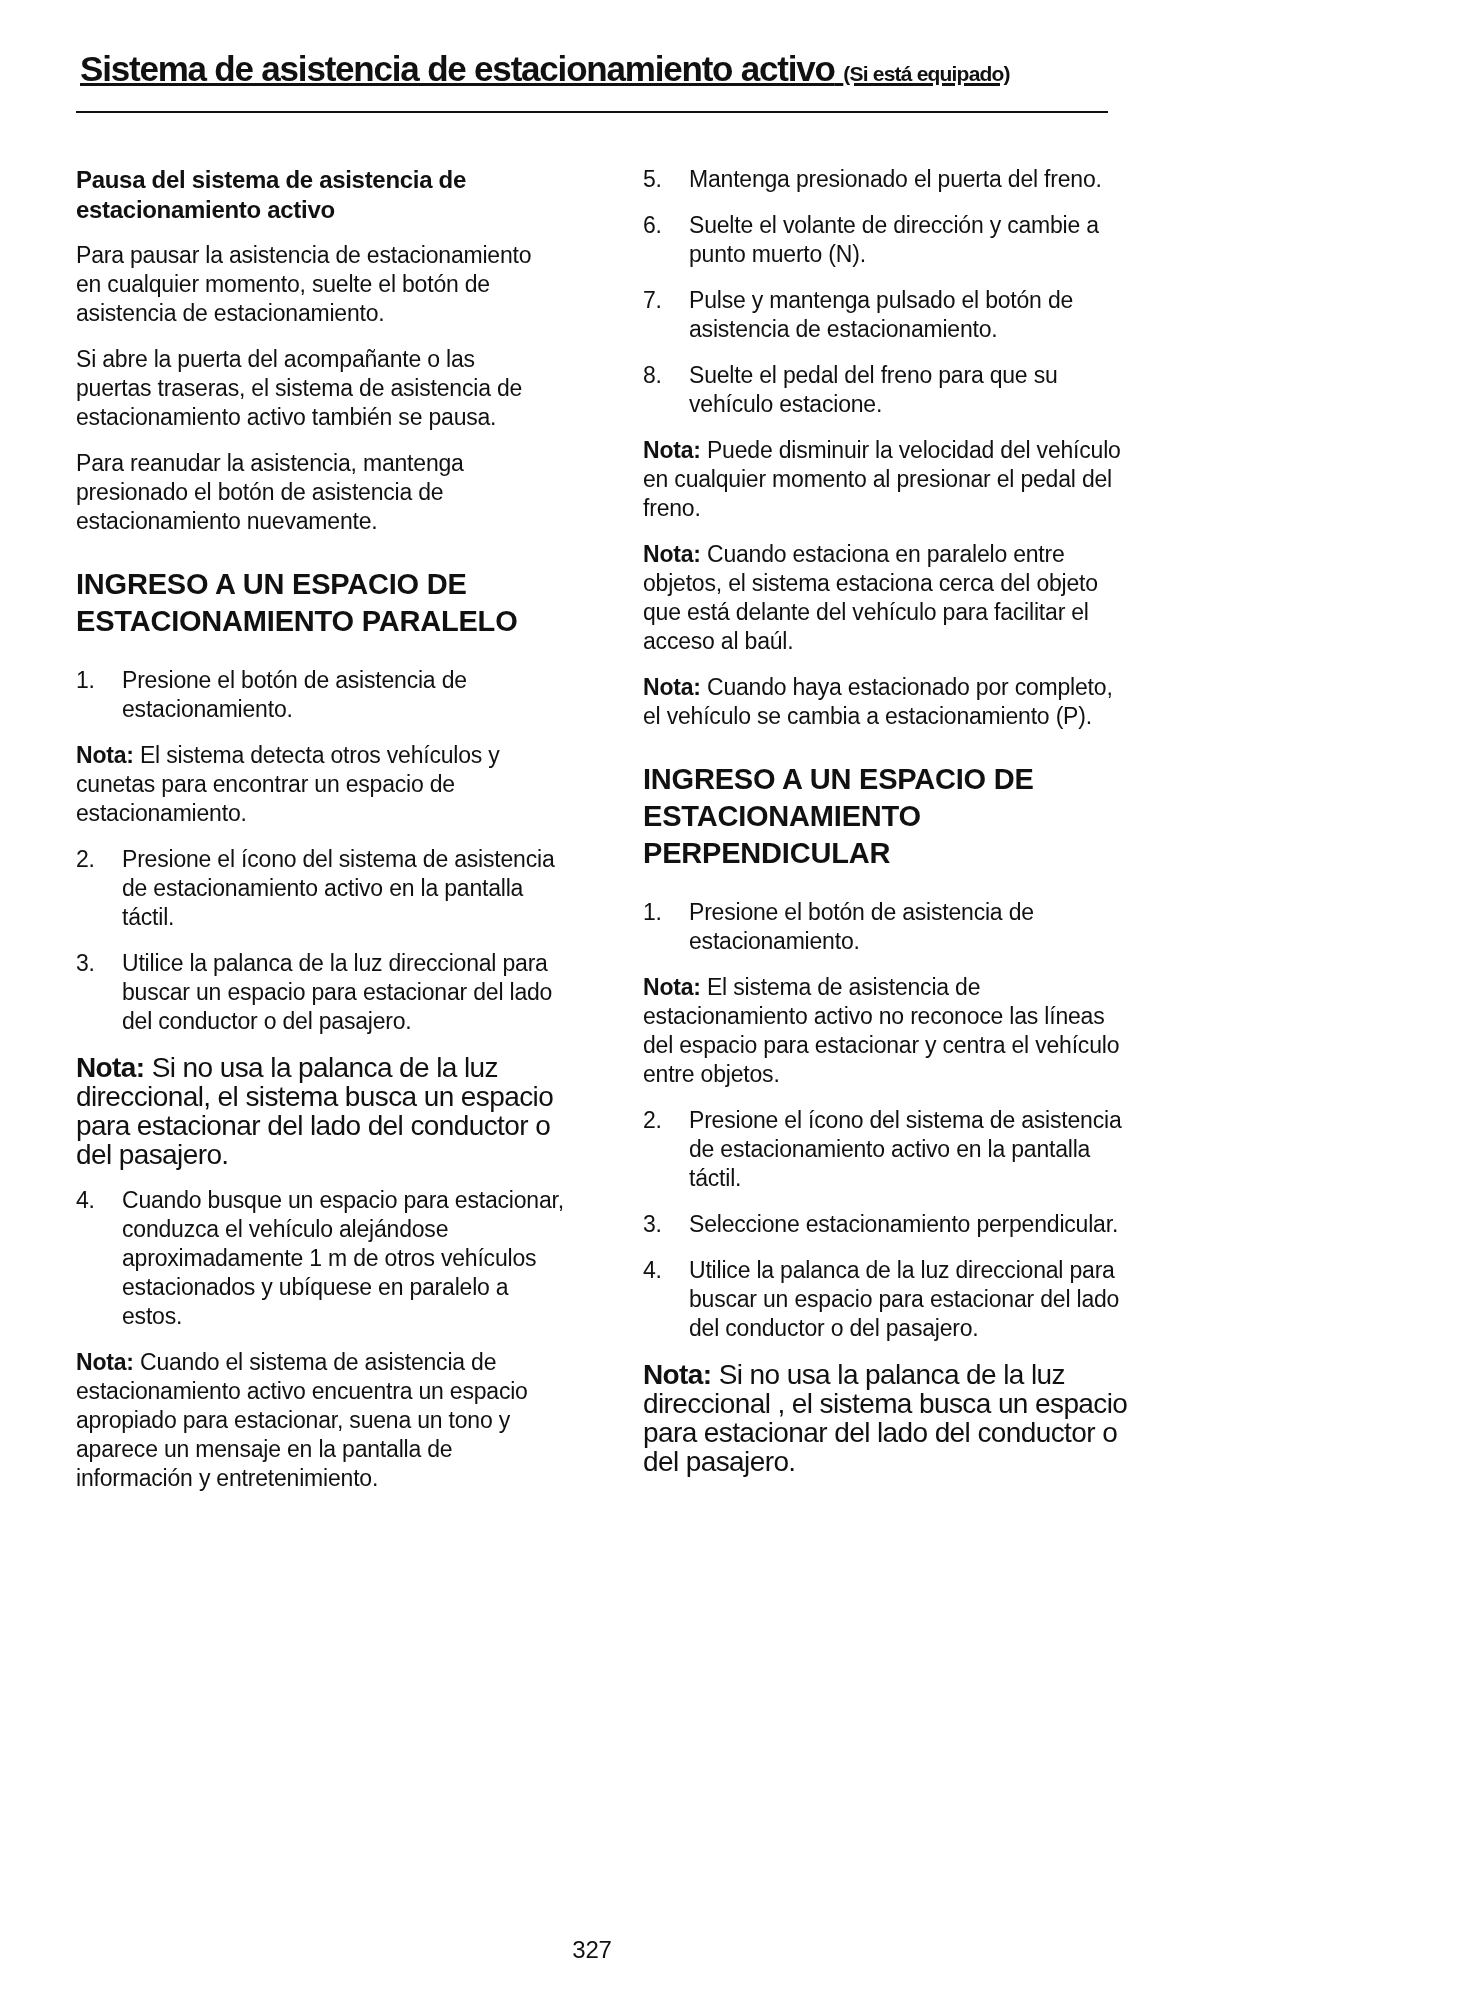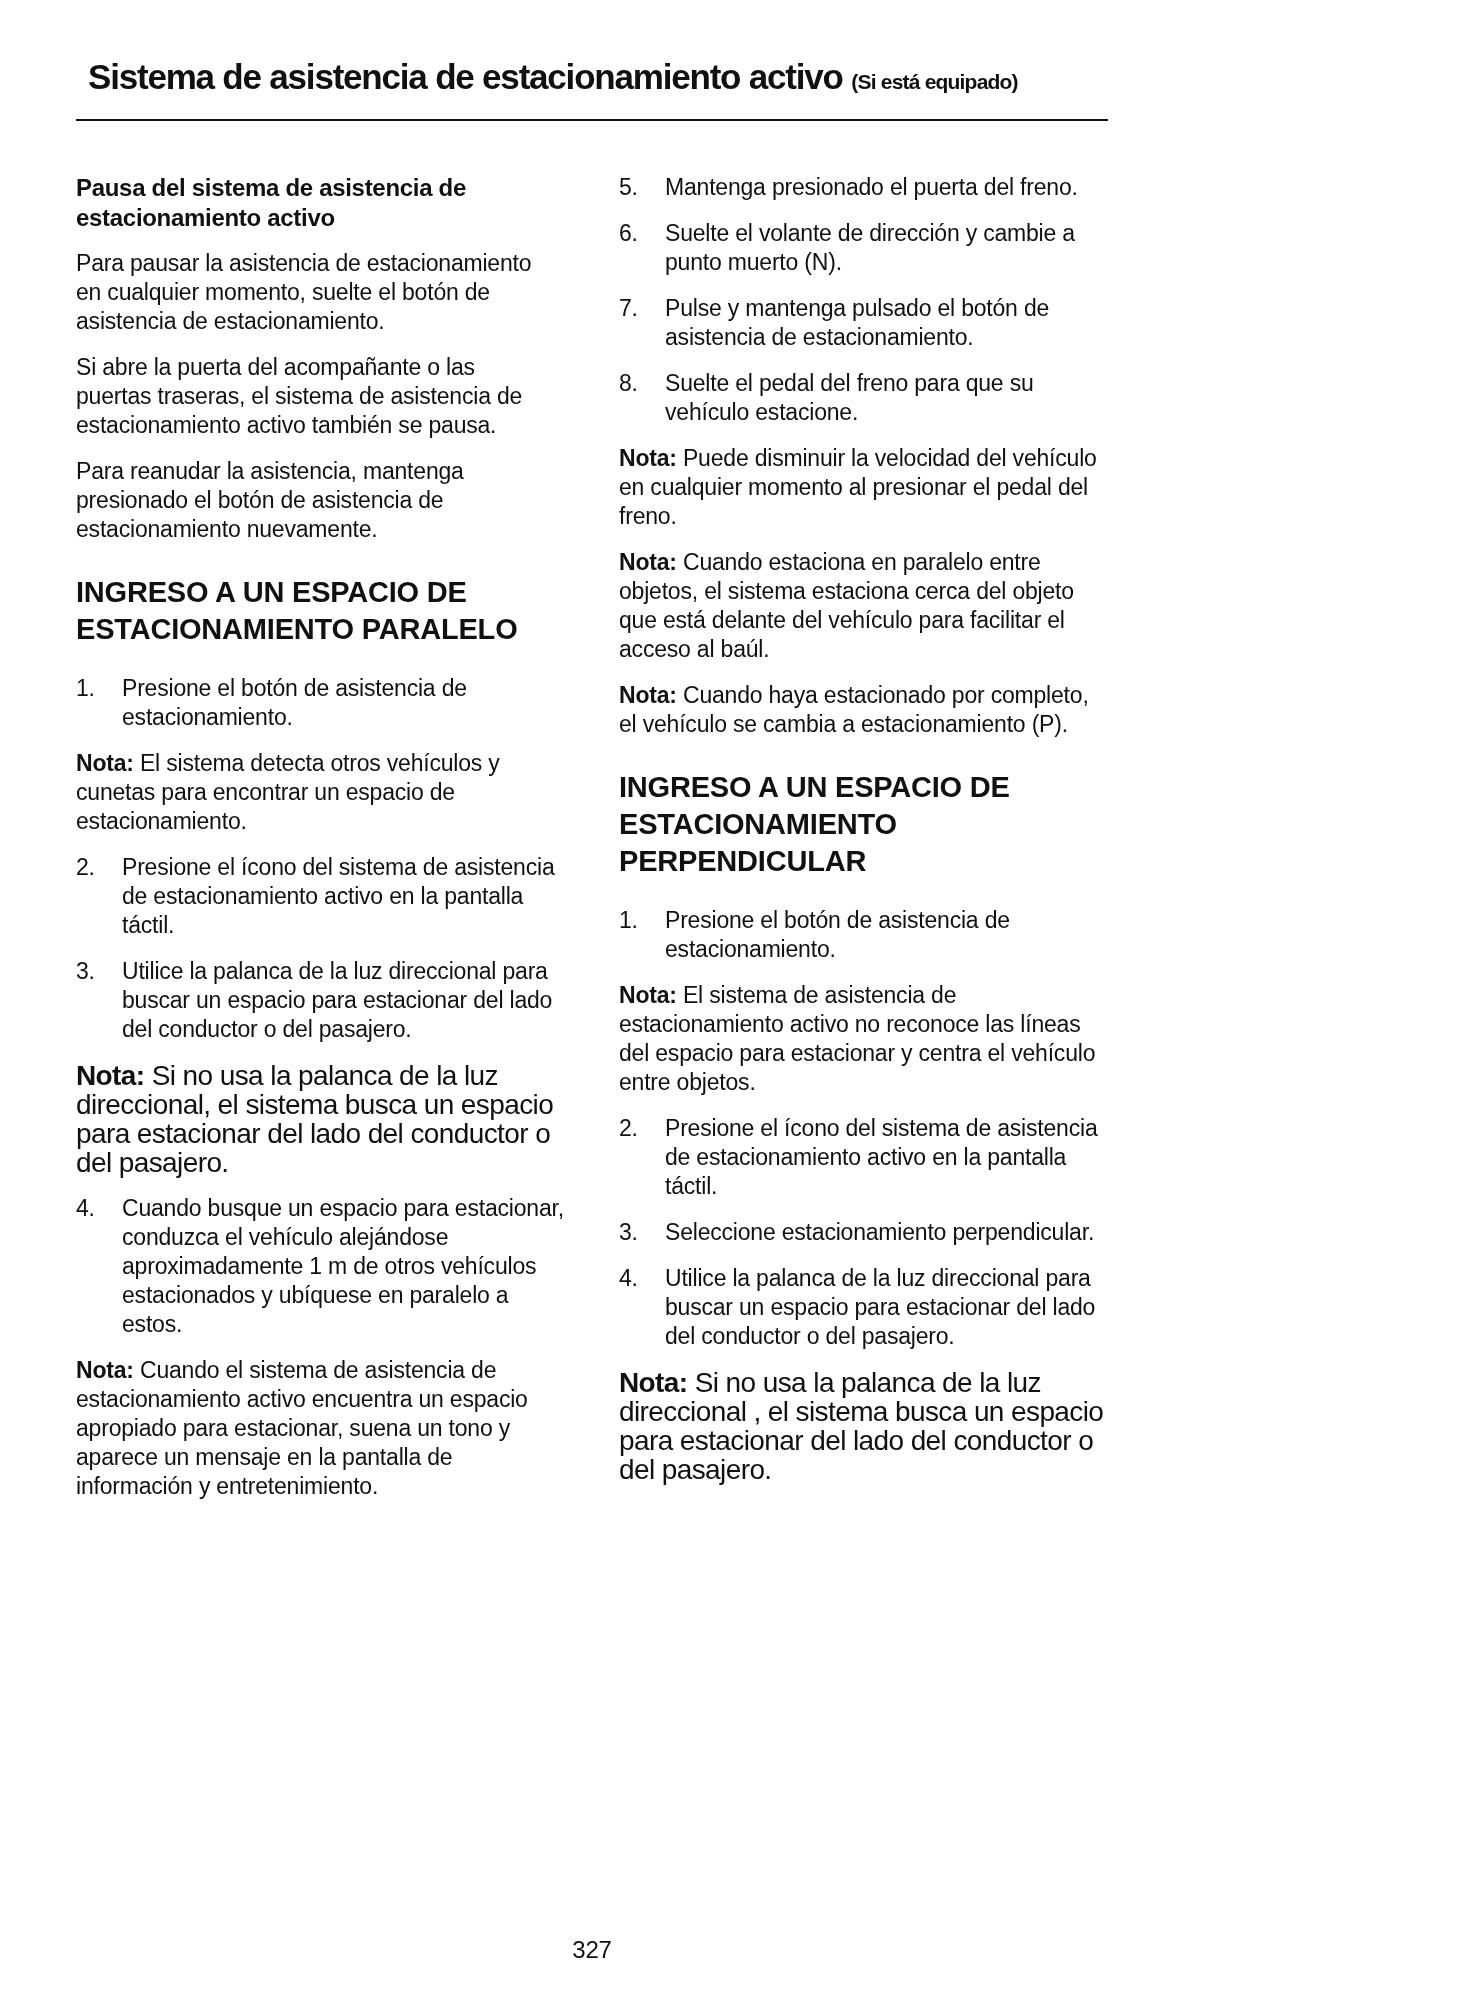--- a/index.html
+++ b/index.html
@@ -23,12 +23,13 @@
     width: 1032px;
   }
   .header h1 {
-    margin: 12px;
+    margin: 4px;
     font-size: 35px;
     line-height: 42px;
     font-weight: bold;
     letter-spacing: -1.2px;
     white-space: nowrap;
+    text-decoration: underline;
   }
   .header .suffix {
     font-size: 21px;

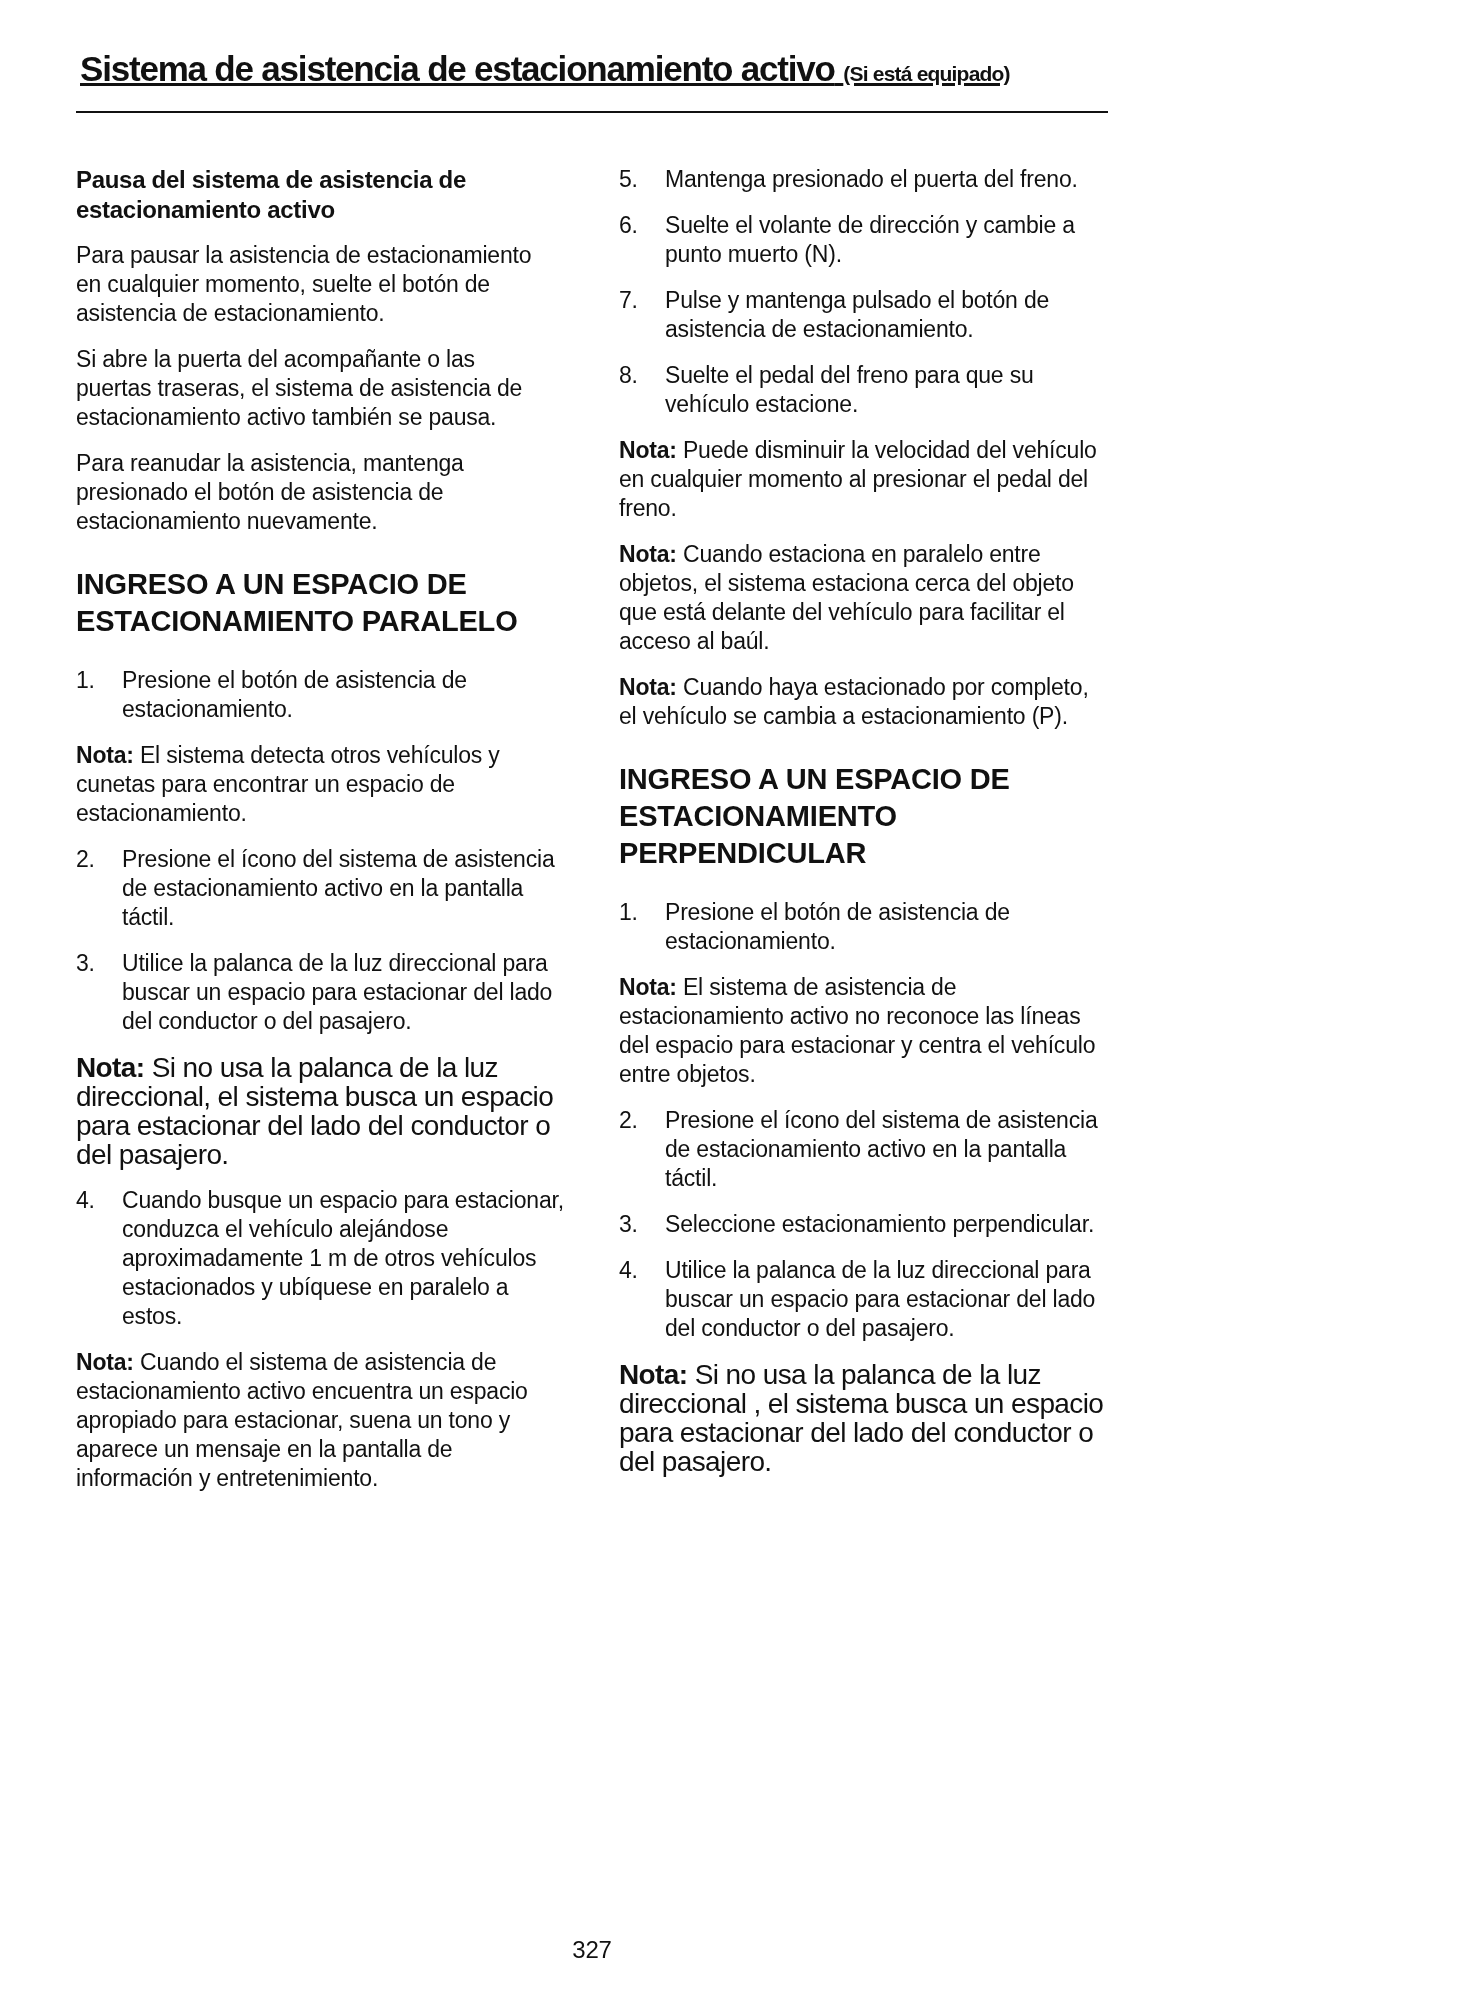--- a/index.html
+++ b/index.html
@@ -44,7 +44,7 @@
   }
   .columns {
     display: flex;
-    gap: 54px;
+    gap: 78px;
     margin-top: 52px;
   }
   .col {

